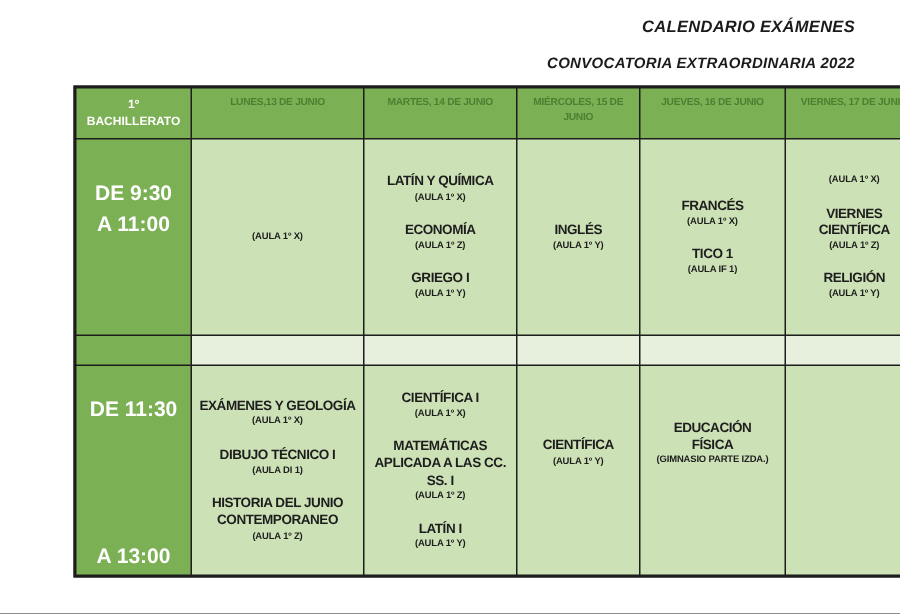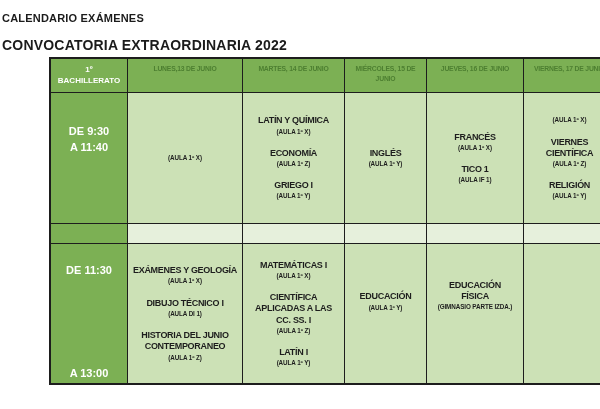--- a/index.html
+++ b/index.html
@@ -10,7 +10,7 @@
     position:relative;
     overflow:hidden;
   }
-  .titles { position:absolute; top:0; left:2px; width:568px; text-align:left; }
+  .titles { position:absolute; top:0; left:2px; width:568px; text-align:right;font-style:italic; }
   .title    { margin-top:12px; font-size:11px;   font-weight:bold; color:#1b1b1b; letter-spacing:.2px; }
   .subtitle { margin-top:13px; font-size:14px; font-weight:bold; color:#1b1b1b; letter-spacing:.2px; }
 

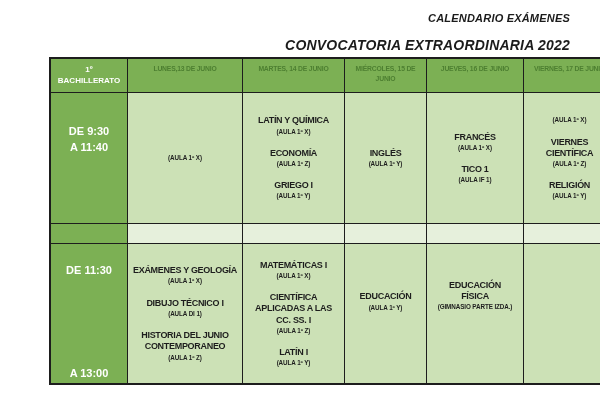--- a/index.html
+++ b/index.html
@@ -12,7 +12,7 @@
   }
   .titles { position:absolute; top:0; left:2px; width:568px; text-align:right;font-style:italic; }
   .title    { margin-top:12px; font-size:11px;   font-weight:bold; color:#1b1b1b; letter-spacing:.2px; }
-  .subtitle { margin-top:13px; font-size:14px; font-weight:bold; color:#1b1b1b; letter-spacing:.2px; }
+  .subtitle { margin-top:13px; font-size:10px; font-weight:bold; color:#1b1b1b; letter-spacing:.2px; }
 
   .grid {
     position:absolute; left:2px; top:57px;

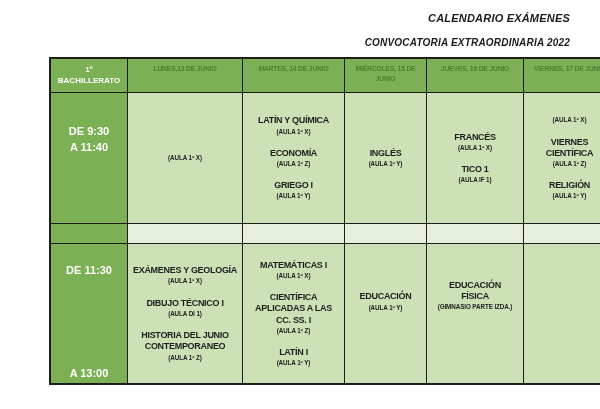--- a/index.html
+++ b/index.html
@@ -37,7 +37,7 @@
   .corner { color:#ffffff; font-weight:bold; font-size:8px; line-height:1.35; padding:2px 5px; }
   .dayhdr { color:var(--day-header-text,#4d7f31); font-weight:bold; font-size:6.8px;
             letter-spacing:-.2px; line-height:1.5; padding:3px 2px; justify-content:flex-start; padding-top:5px; }
-  .time   { color:#ffffff; font-weight:bold; font-size:11px; line-height:1.5; }
+  .time   { color:#ffffff; font-weight:bold; font-size:14px; line-height:1.5; }
 
   .subject { margin:6px 0; }
   .subject-name { font-weight:bold; font-size:9px; letter-spacing:-.3px; line-height:1.25; color:#1d1d1d; }

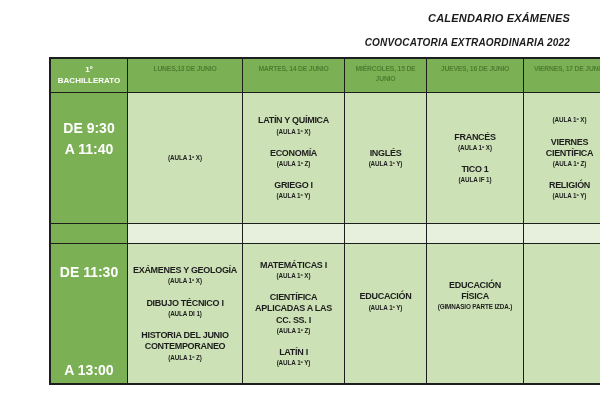--- a/index.html
+++ b/index.html
@@ -71,7 +71,7 @@
 
   <div class="cell green time shift-b40">
     <div>DE 9:30</div>
-    <div>A 11:40</div>
+    <div>A 11:00</div>
   </div>
 
   <div class="cell light">

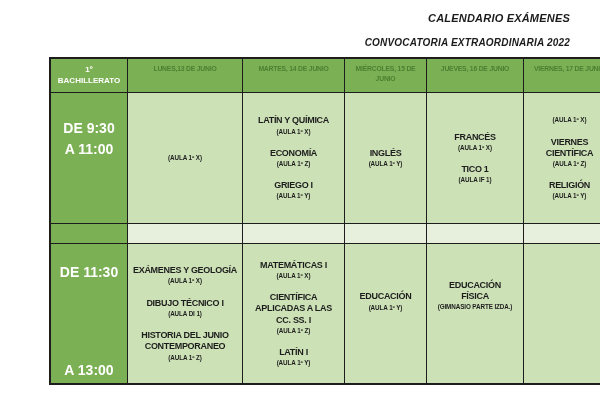--- a/index.html
+++ b/index.html
@@ -156,7 +156,7 @@
 
   <div class="cell light pad6">
     <div class="subject">
-      <div class="subject-name">MATEMÁTICAS I</div>
+      <div class="subject-name">CIENTÍFICA I</div>
       <div class="subject-room">(AULA 1º X)</div>
     </div>
     <div class="subject">

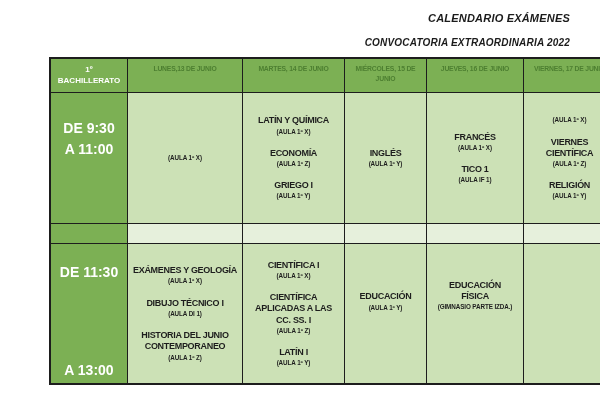--- a/index.html
+++ b/index.html
@@ -160,7 +160,7 @@
       <div class="subject-room">(AULA 1º X)</div>
     </div>
     <div class="subject">
-      <div class="subject-name">CIENTÍFICA APLICADAS A LAS CC. SS. I</div>
+      <div class="subject-name">MATEMÁTICAS APLICADA A LAS CC. SS. I</div>
       <div class="subject-room">(AULA 1º Z)</div>
     </div>
     <div class="subject">

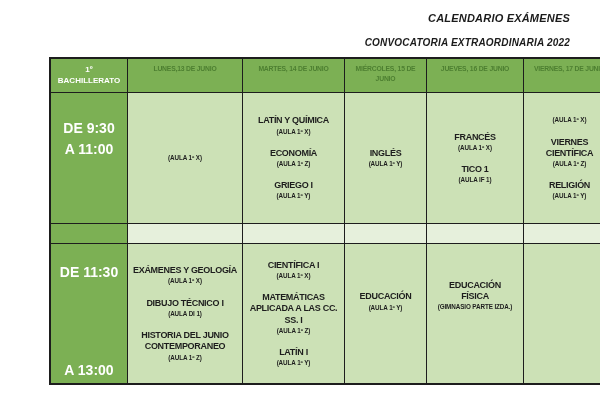--- a/index.html
+++ b/index.html
@@ -171,7 +171,7 @@
 
   <div class="cell light shift-b26">
     <div class="subject">
-      <div class="subject-name">EDUCACIÓN</div>
+      <div class="subject-name">CIENTÍFICA</div>
       <div class="subject-room">(AULA 1º Y)</div>
     </div>
   </div>

